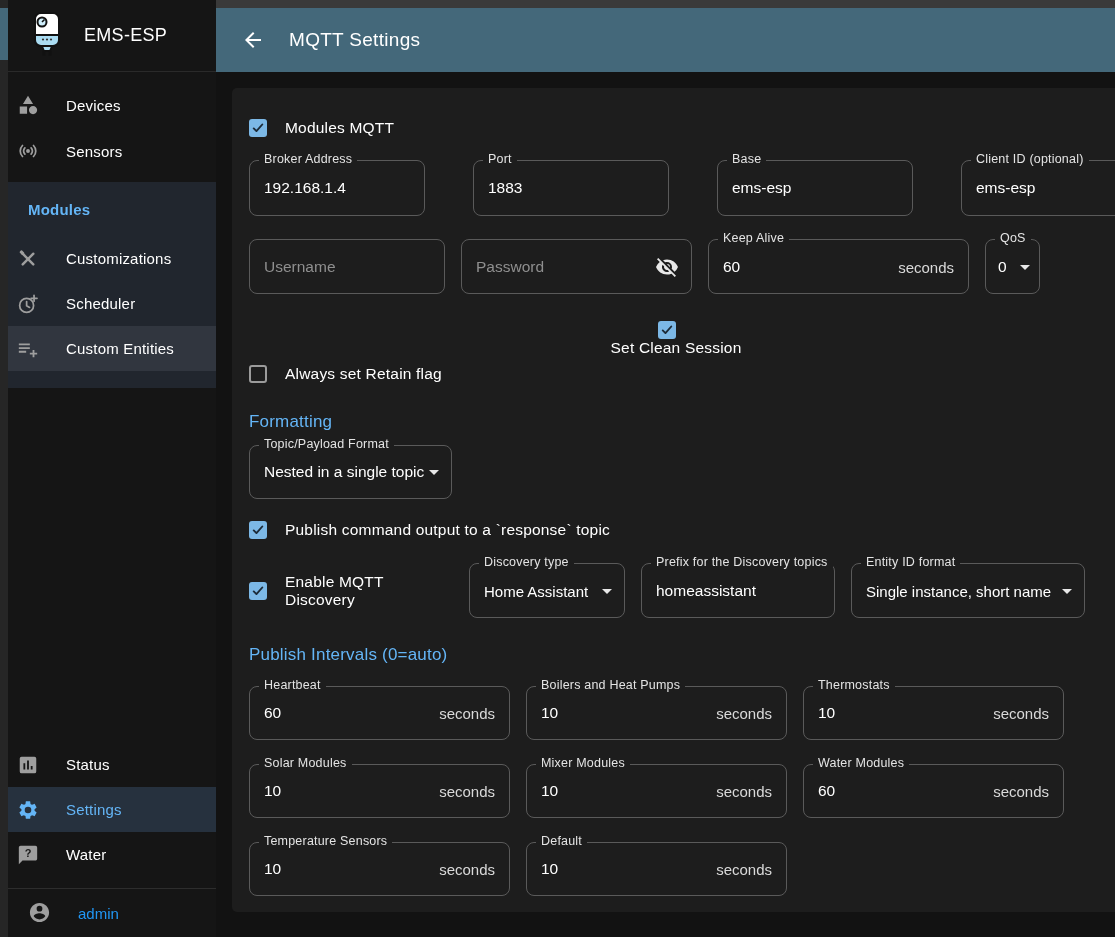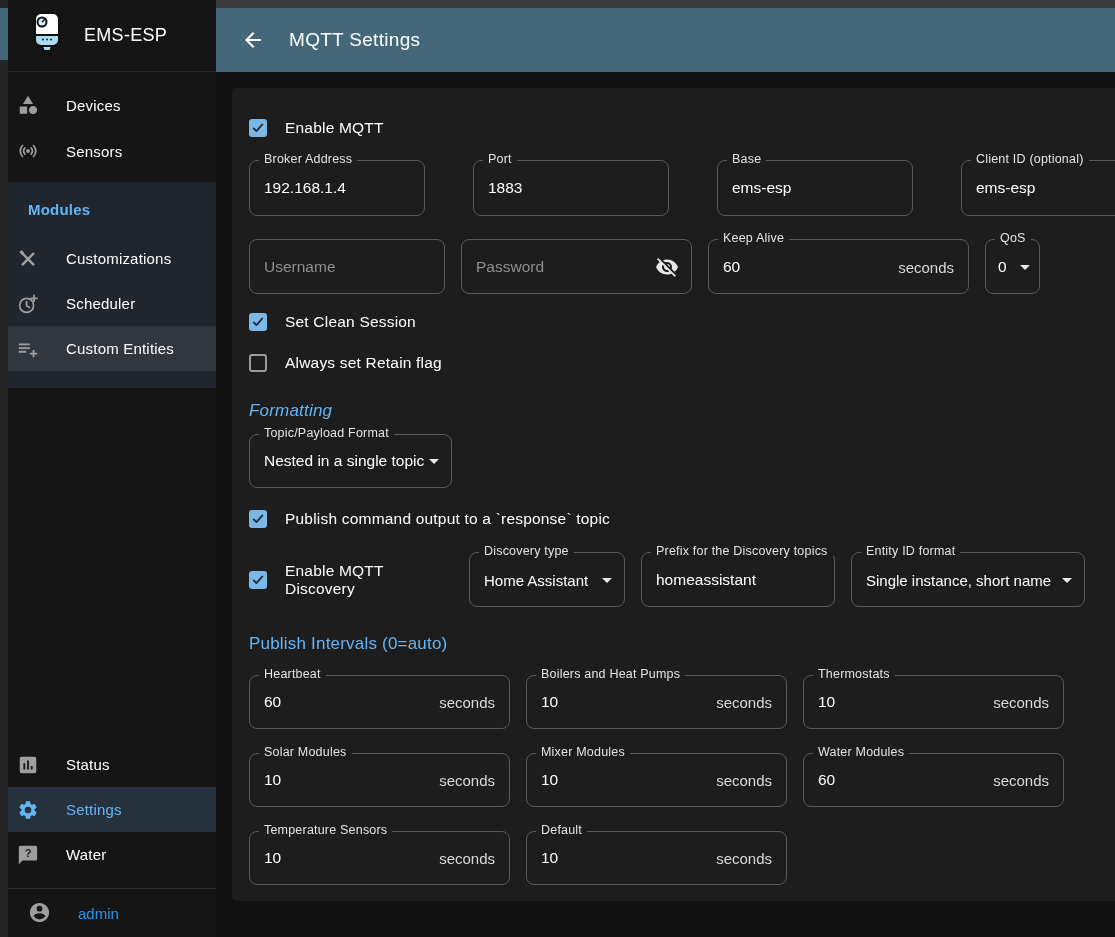--- a/index.html
+++ b/index.html
@@ -227,7 +227,7 @@
               <polyline points="3.5,9.5 7,13 14.5,4.5"></polyline>
             </svg>
         </span>
-        <span class="checklabel">Enable MQTT</span>
+        <span class="checklabel">Modules MQTT</span>
       </div>
 
       <div class="frow gap16" style="margin-top:20px;gap:32px;">

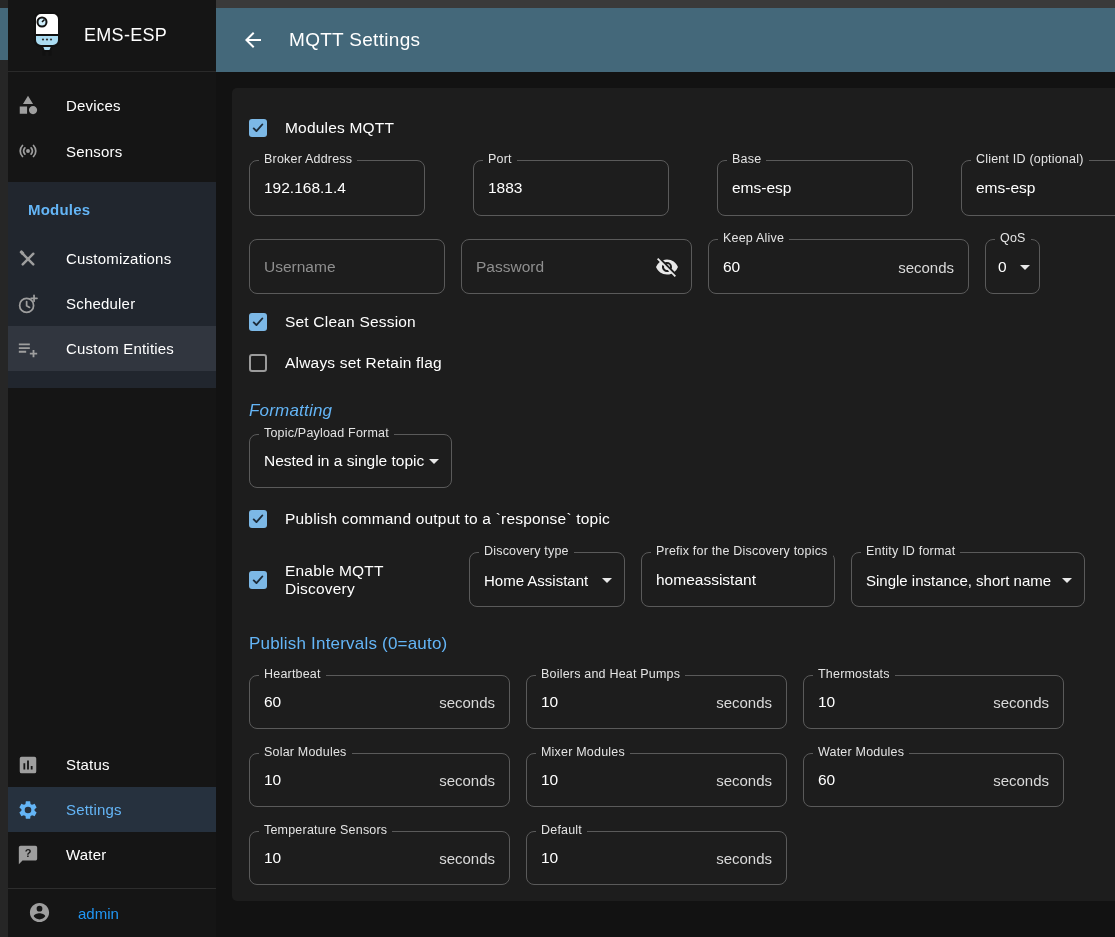--- a/index.html
+++ b/index.html
@@ -273,7 +273,7 @@
         </div>
       </div>
 
-      <div class="checkrow" style="margin-top:16px;">
+      <div class="checkrow" style="margin-top:27px;flex-direction:column;">
         <span class="cb checked">
           <svg width="14" height="14" viewBox="0 0 18 18" fill="none" stroke="#1c2b38" stroke-width="2.4" stroke-linecap="round" stroke-linejoin="round">
               <polyline points="3.5,9.5 7,13 14.5,4.5"></polyline>

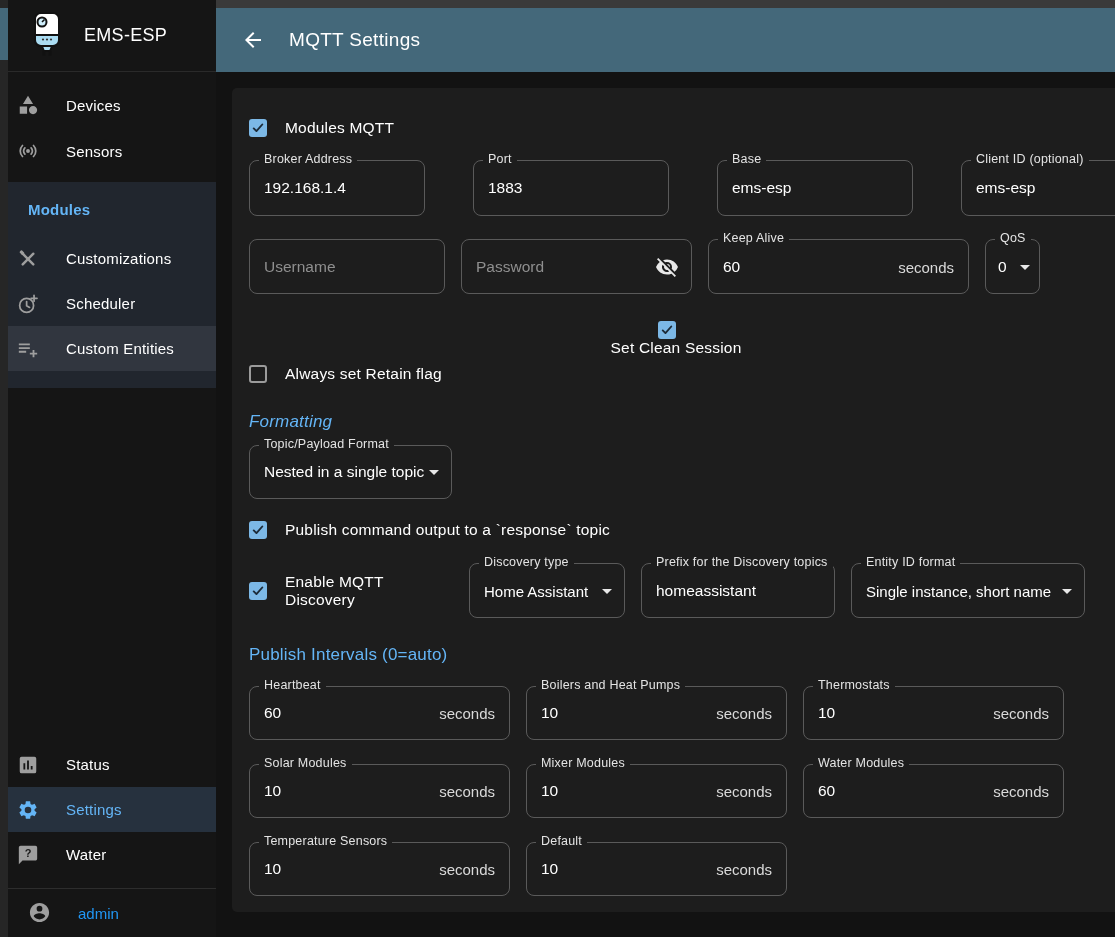--- a/index.html
+++ b/index.html
@@ -286,7 +286,7 @@
         <span class="checklabel">Always set Retain flag</span>
       </div>
 
-      <div class="sect" style="margin-top:26px;font-style:italic;">Formatting</div>
+      <div class="sect" style="margin-top:26px;">Formatting</div>
 
       <div class="frow" style="margin-top:12px;">
         <div class="field h54 w203">

